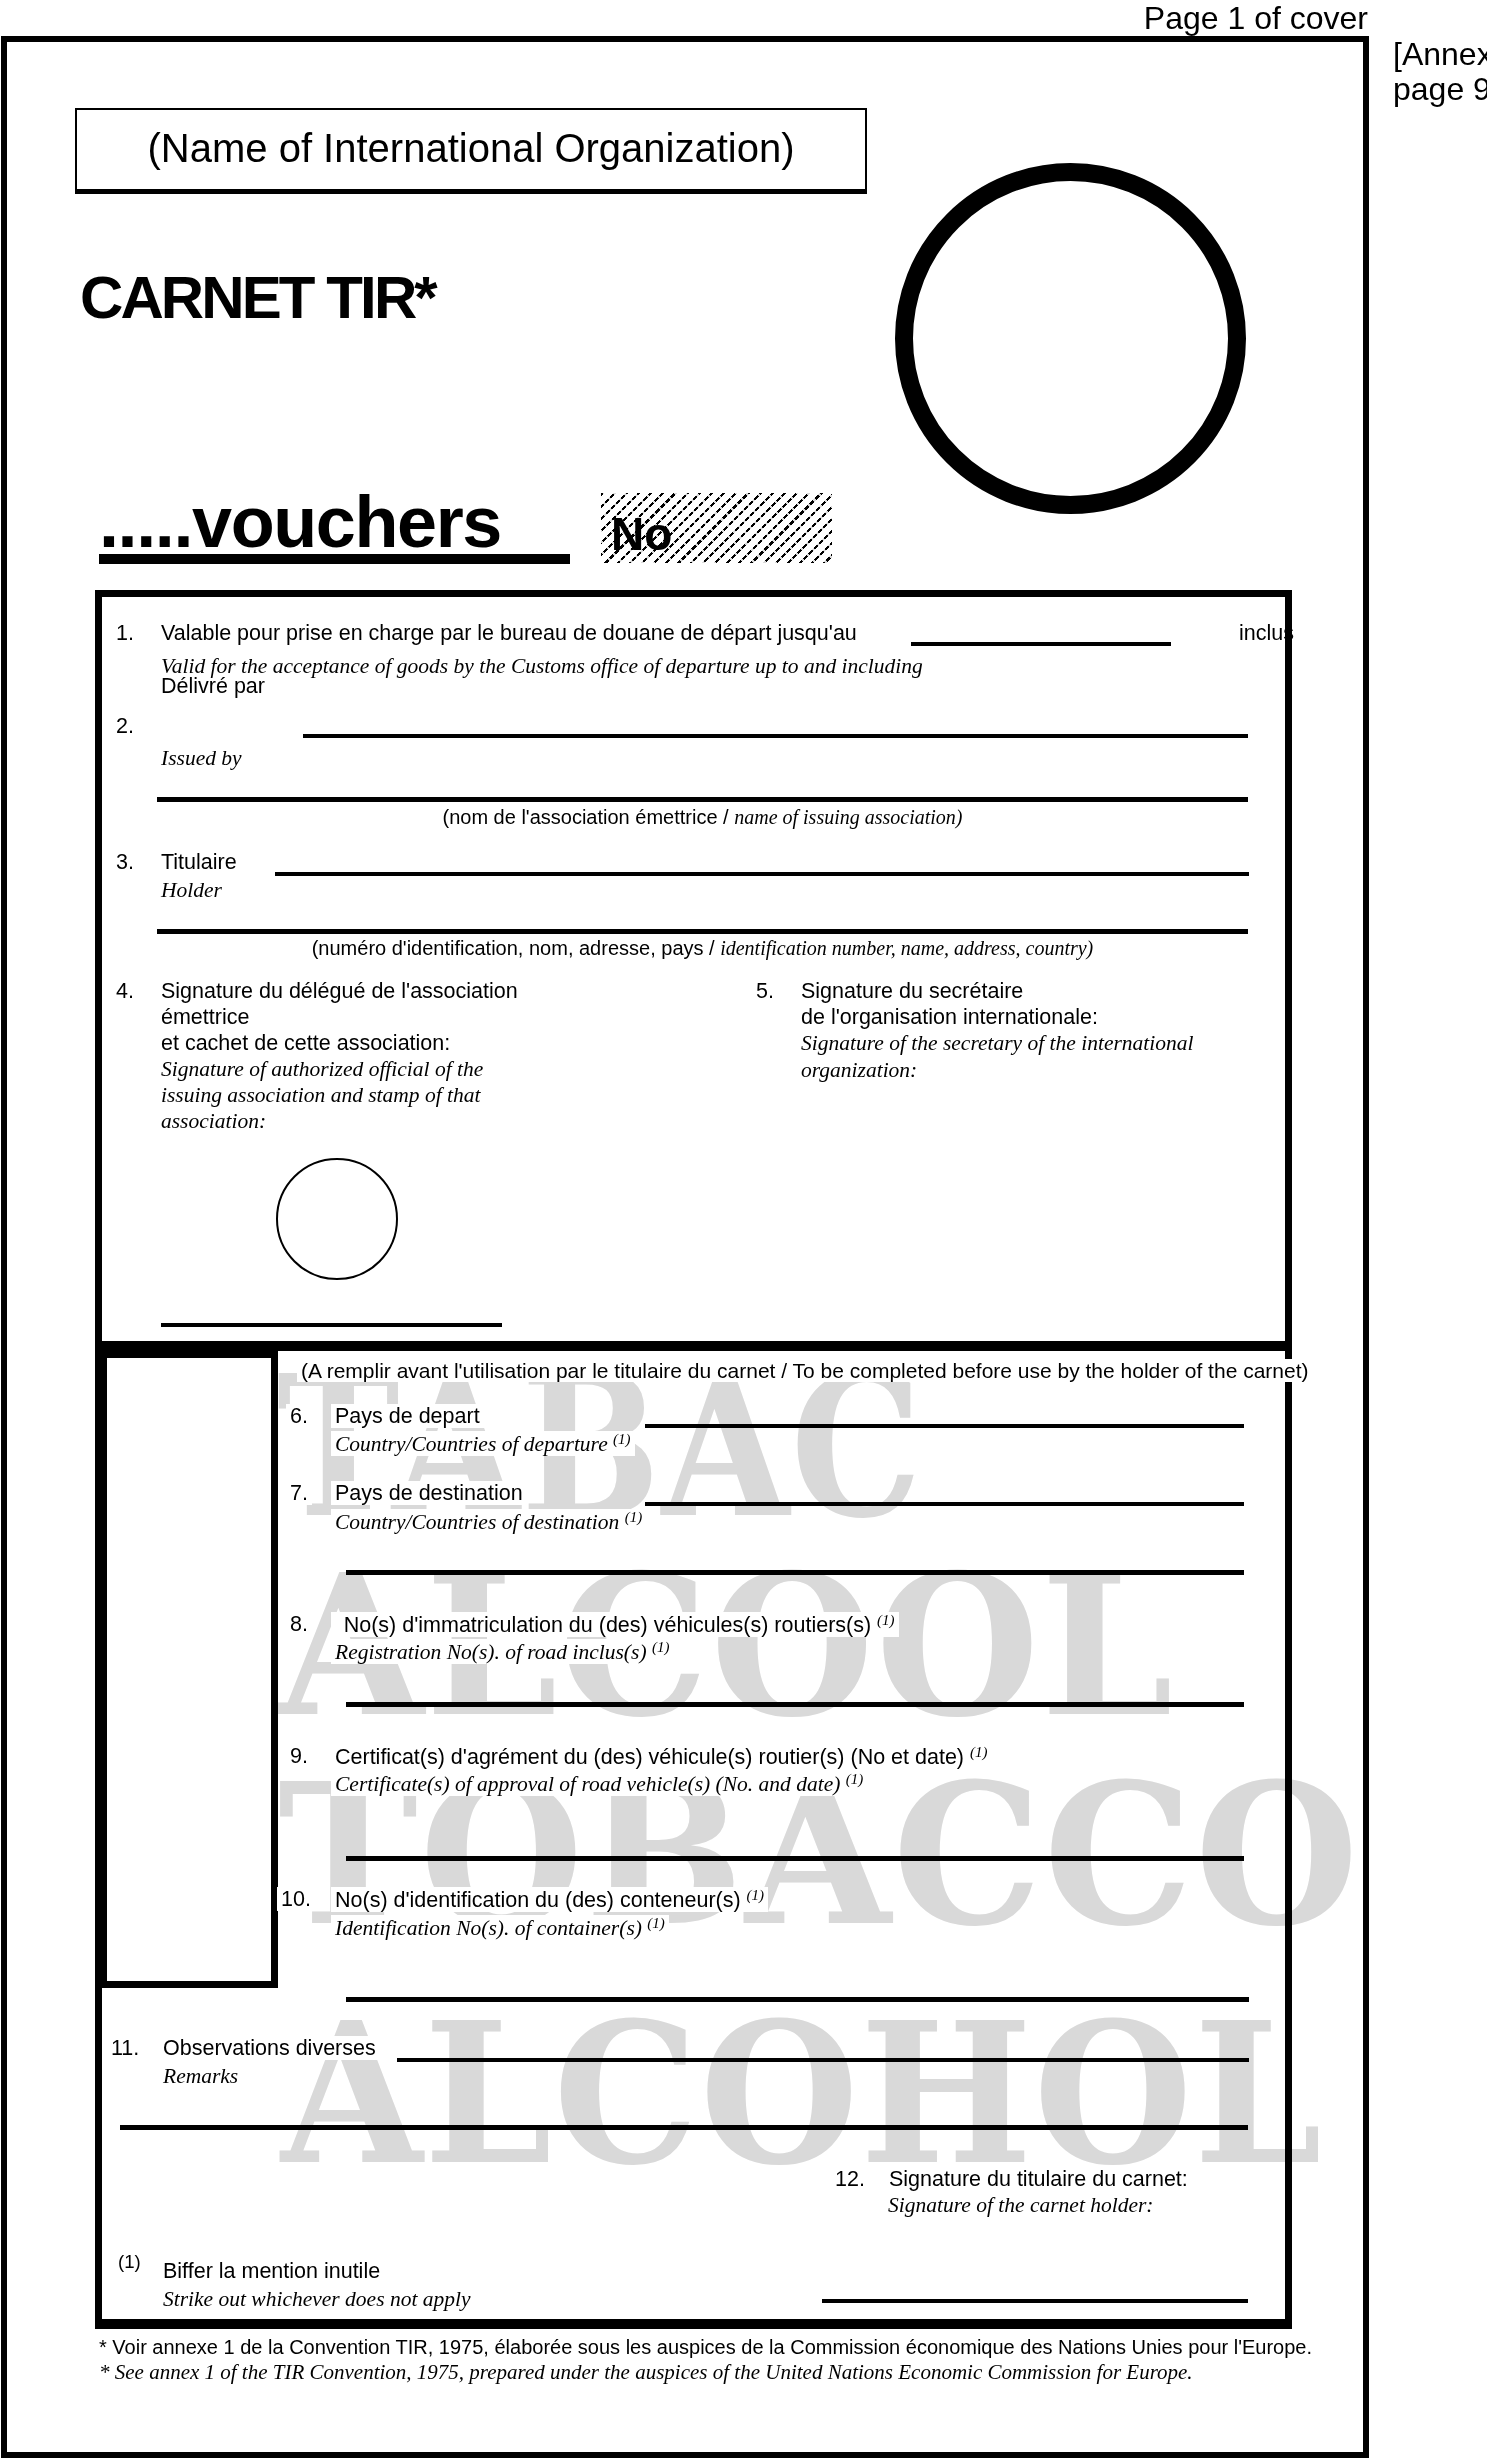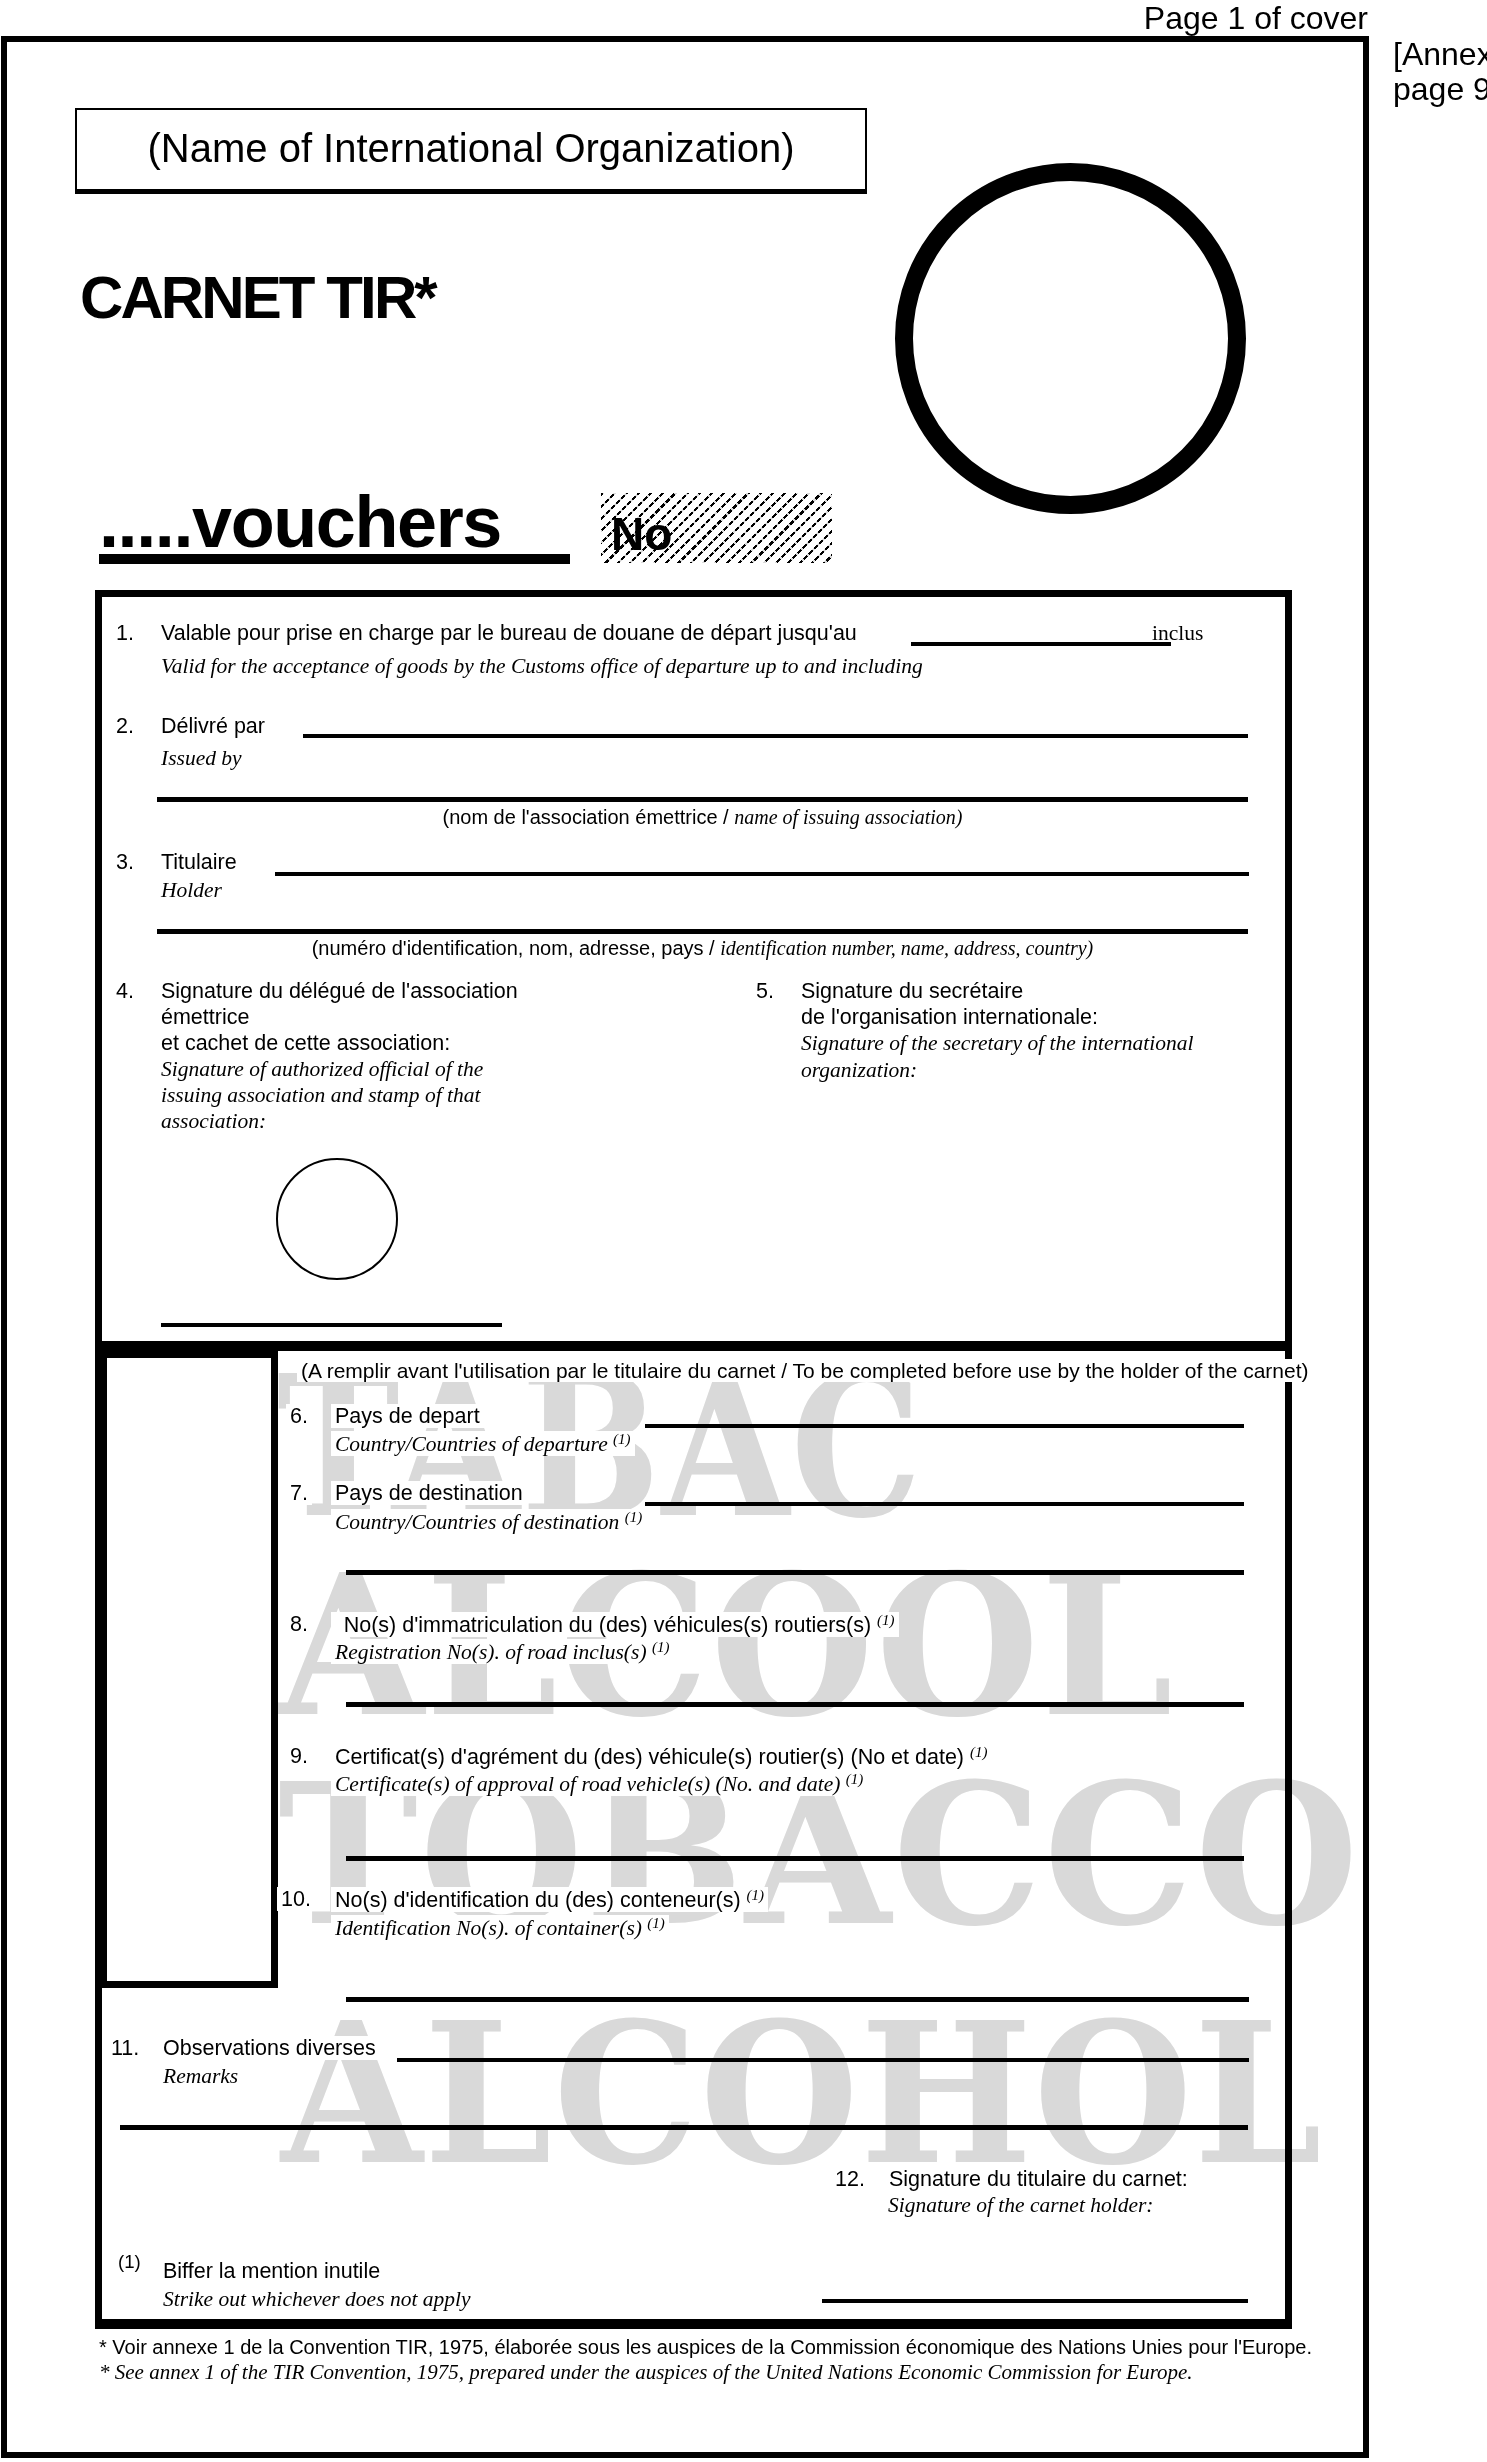--- a/index.html
+++ b/index.html
@@ -55,7 +55,7 @@
   <div class="t" style="left:116px;top:621px;">1.</div>
   <div class="t" style="left:161px;top:621px;">Valable pour prise en charge par le bureau de douane de départ jusqu'au</div>
   <div class="ln" style="left:911px;top:642px;width:260px;height:3.6px;"></div>
-  <div class="t" style="left:1152px;top:621px;font-family:Liberation Serif, serif;">inclus</div>
+  <div class="t" style="left:1239px;top:621px;">inclus</div>
   <div class="ti" style="left:161px;top:654px;">Valid for the acceptance of goods by the Customs office of departure up to and including</div>
 
   <div class="t" style="left:116px;top:714px;">2.</div>

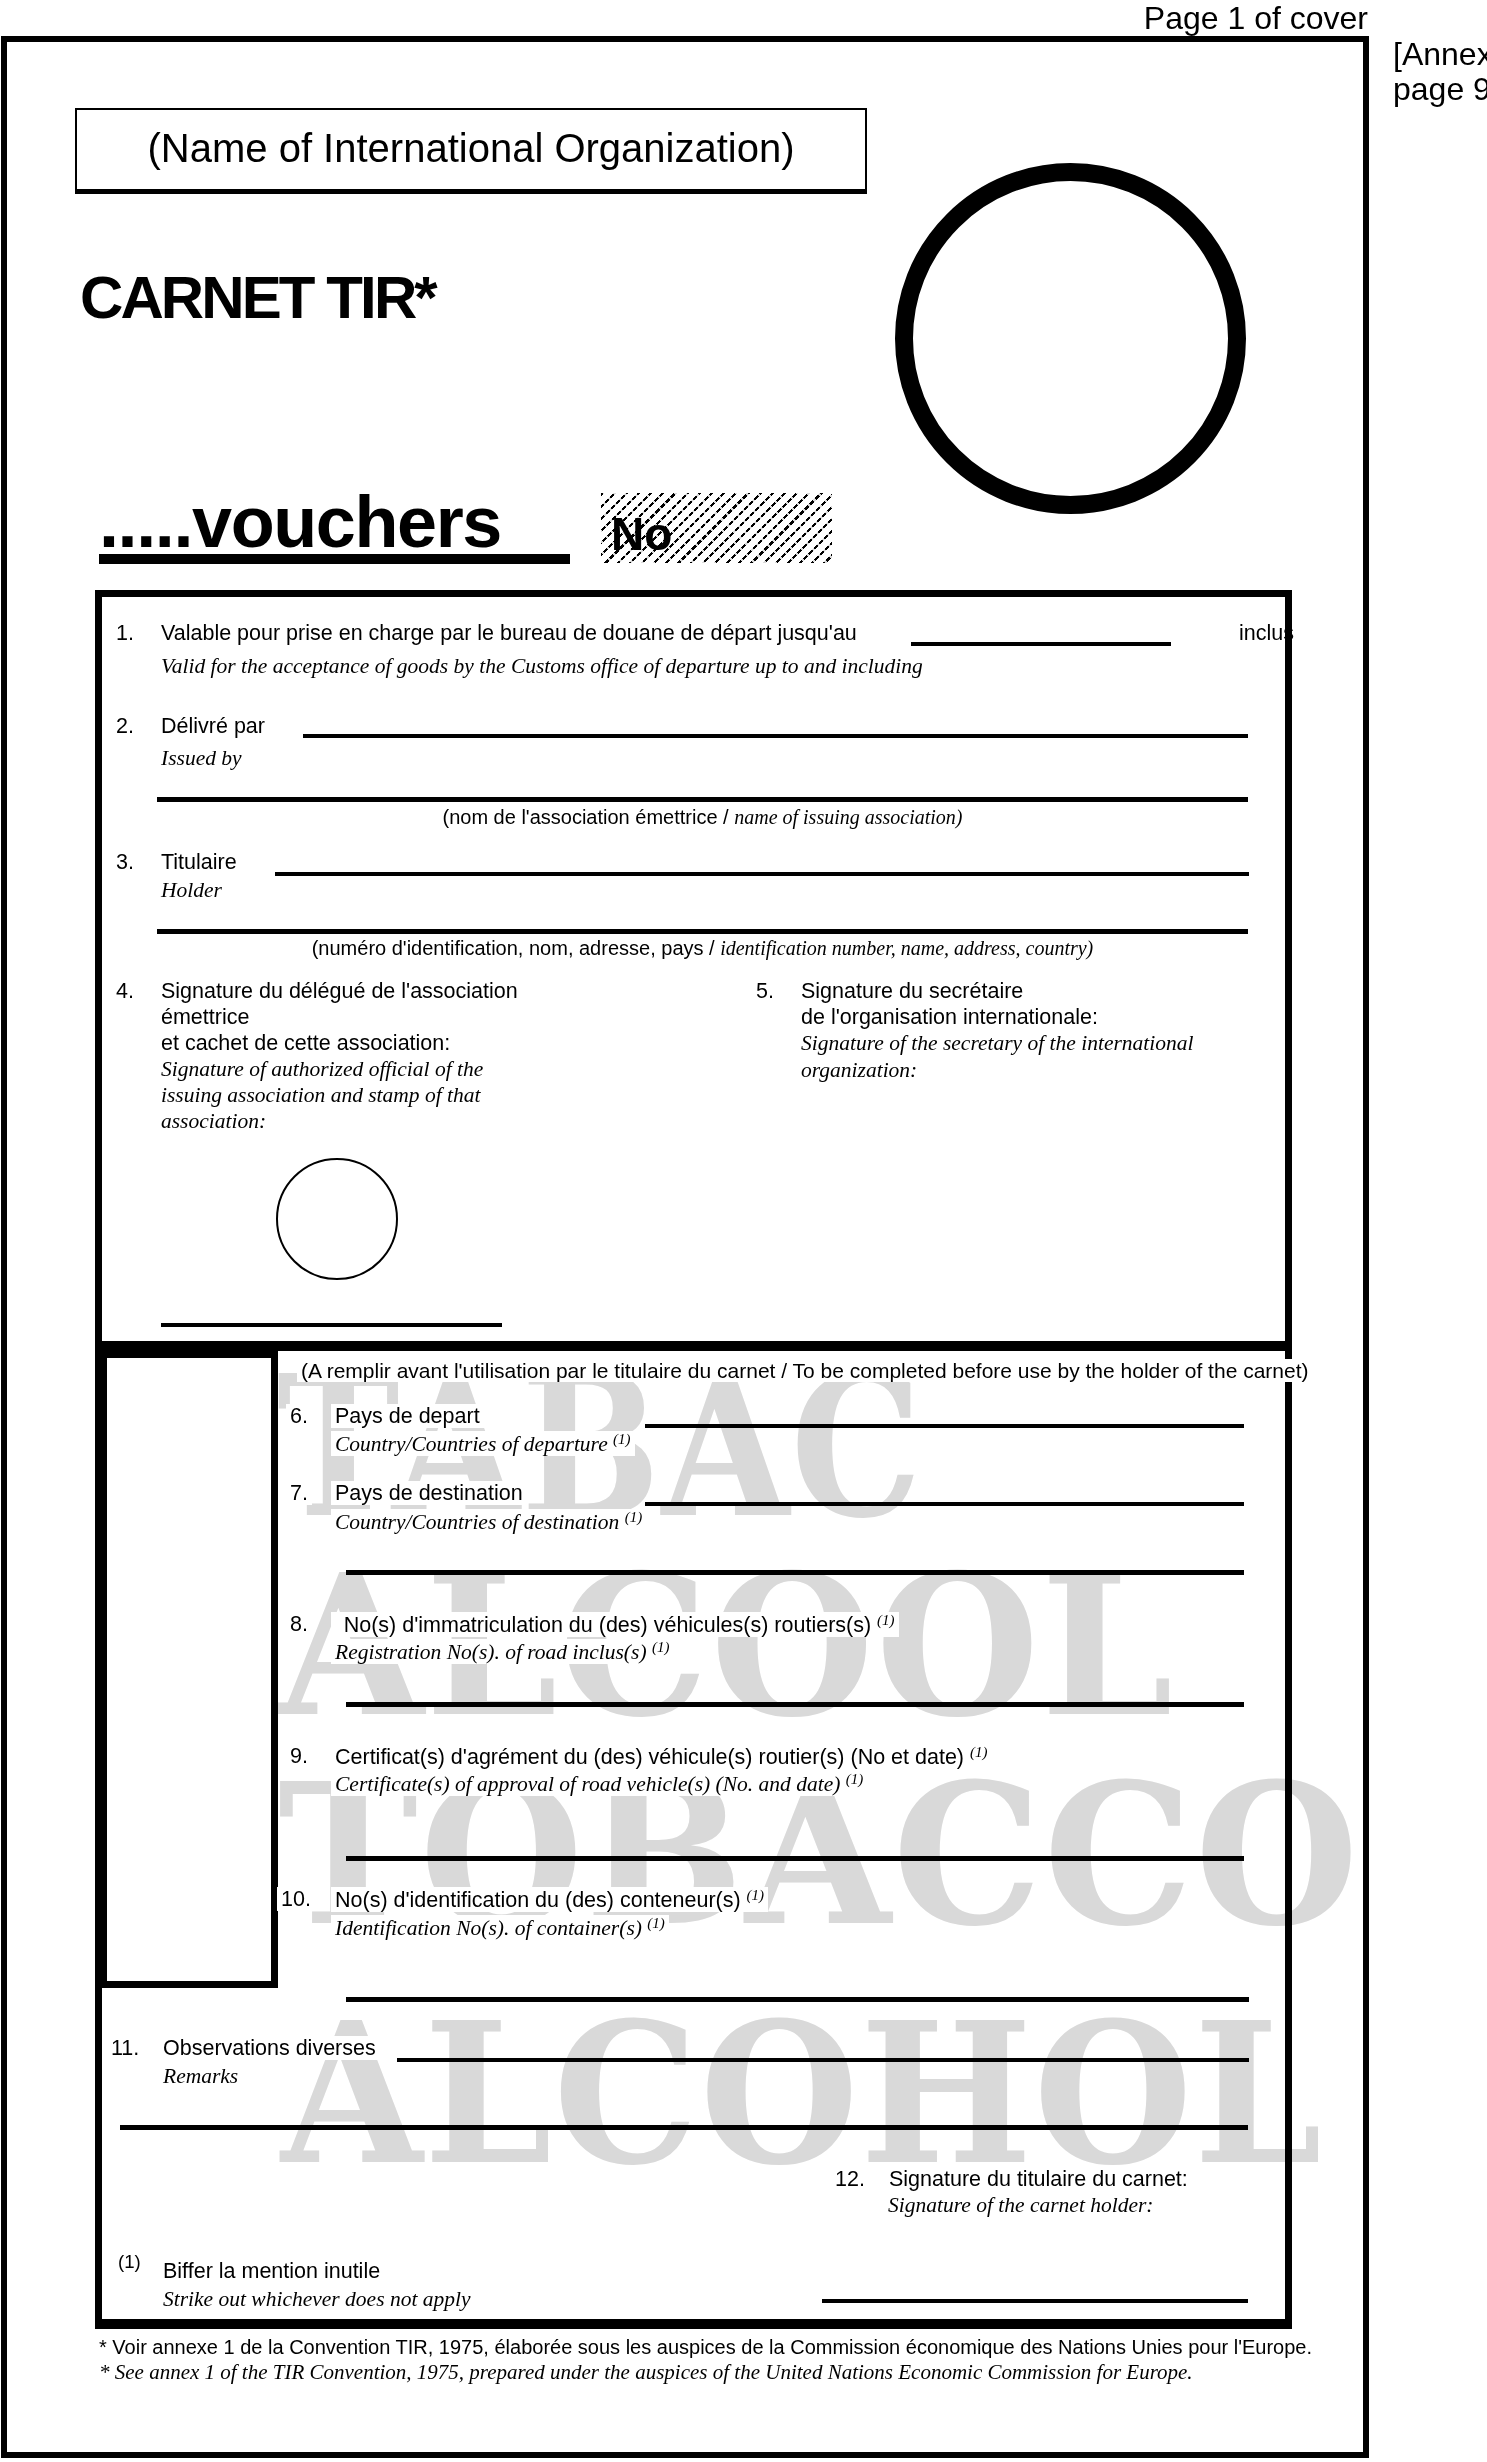--- a/index.html
+++ b/index.html
@@ -59,7 +59,7 @@
   <div class="ti" style="left:161px;top:654px;">Valid for the acceptance of goods by the Customs office of departure up to and including</div>
 
   <div class="t" style="left:116px;top:714px;">2.</div>
-  <div class="t" style="left:161px;top:714px;text-align:center;">Délivré par</div>
+  <div class="t" style="left:161px;top:674px;text-align:center;">Délivré par</div>
   <div class="ln" style="left:303px;top:734px;width:945px;height:4.3px;"></div>
   <div class="ti" style="left:161px;top:746px;">Issued by</div>
   <div class="ln" style="left:157px;top:797px;width:1091px;height:5px;"></div>

